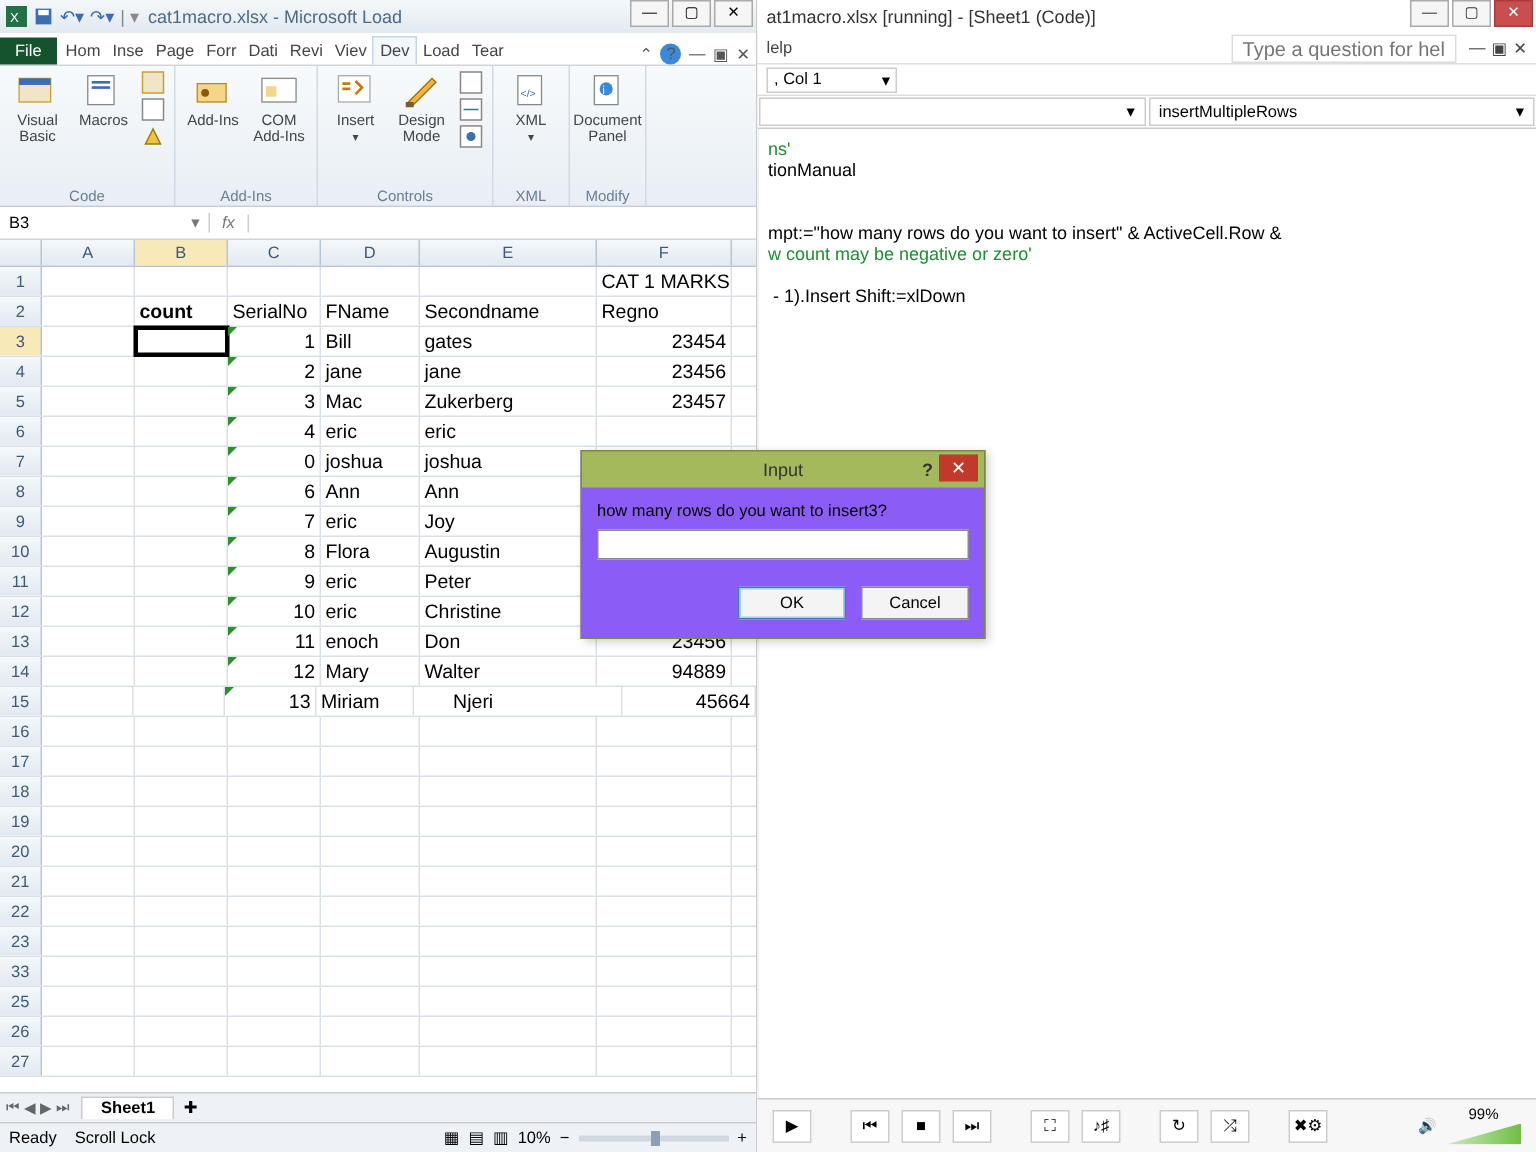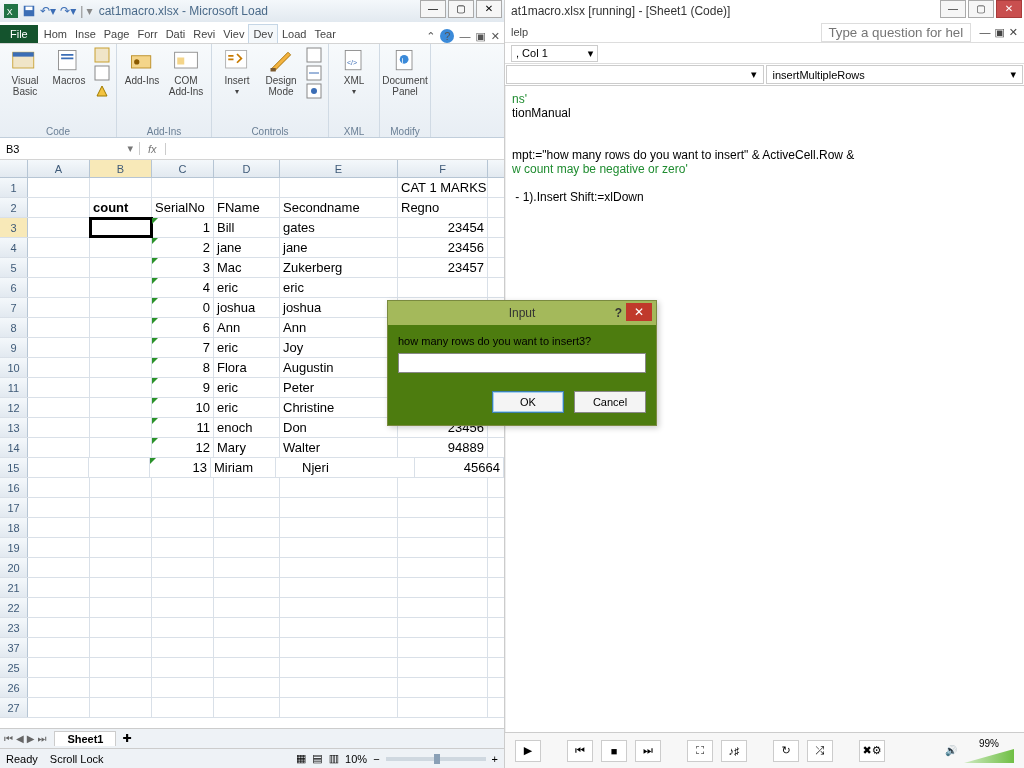--- a/index.html
+++ b/index.html
@@ -84,7 +84,7 @@
 .voltri { width: 50px; height: 14px; background: linear-gradient(to right, #cfeac2, #6fbf44); clip-path: polygon(0 100%, 100% 0, 100% 100%); position: relative; }
 
 
-.dlg { position: absolute; left: 387px; top: 300px; width: 270px; background: #4d7c0f; border: 1px solid #7a8a3f; box-shadow: 2px 2px 6px rgba(0,0,0,.2); }
+.dlg { position: absolute; left: 387px; top: 300px; width: 270px; background: #8b5cf6; border: 1px solid #7a8a3f; box-shadow: 2px 2px 6px rgba(0,0,0,.2); }
 .dlg-title { height: 24px; background: #a4b95b; color: #333; display: flex; align-items: center; justify-content: center; font-size: 12px; position: relative; }
 .dlg-title .q { position: absolute; right: 34px; cursor: pointer; font-weight: 700; }
 .dlg-title .x { position: absolute; right: 4px; top: 2px; width: 26px; height: 18px; background: #c0392b; color: #fff; text-align: center; line-height: 18px; cursor: pointer; }

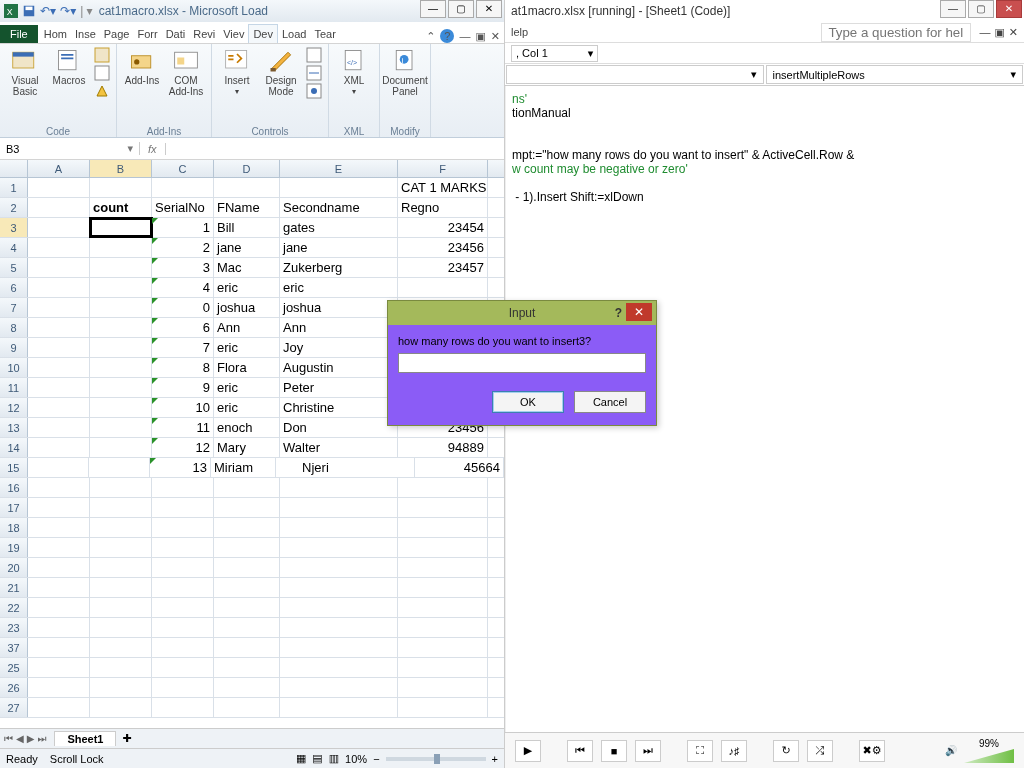--- a/index.html
+++ b/index.html
@@ -478,7 +478,7 @@
           <div class="cell" style="width: 90px;"></div>
         </div>
         <div class="grow">
-          <div class="rowh">37</div>
+          <div class="rowh">33</div>
           <div class="cell" style="width: 62px;"></div>
           <div class="cell" style="width: 62px;"></div>
           <div class="cell" style="width: 62px;"></div>

